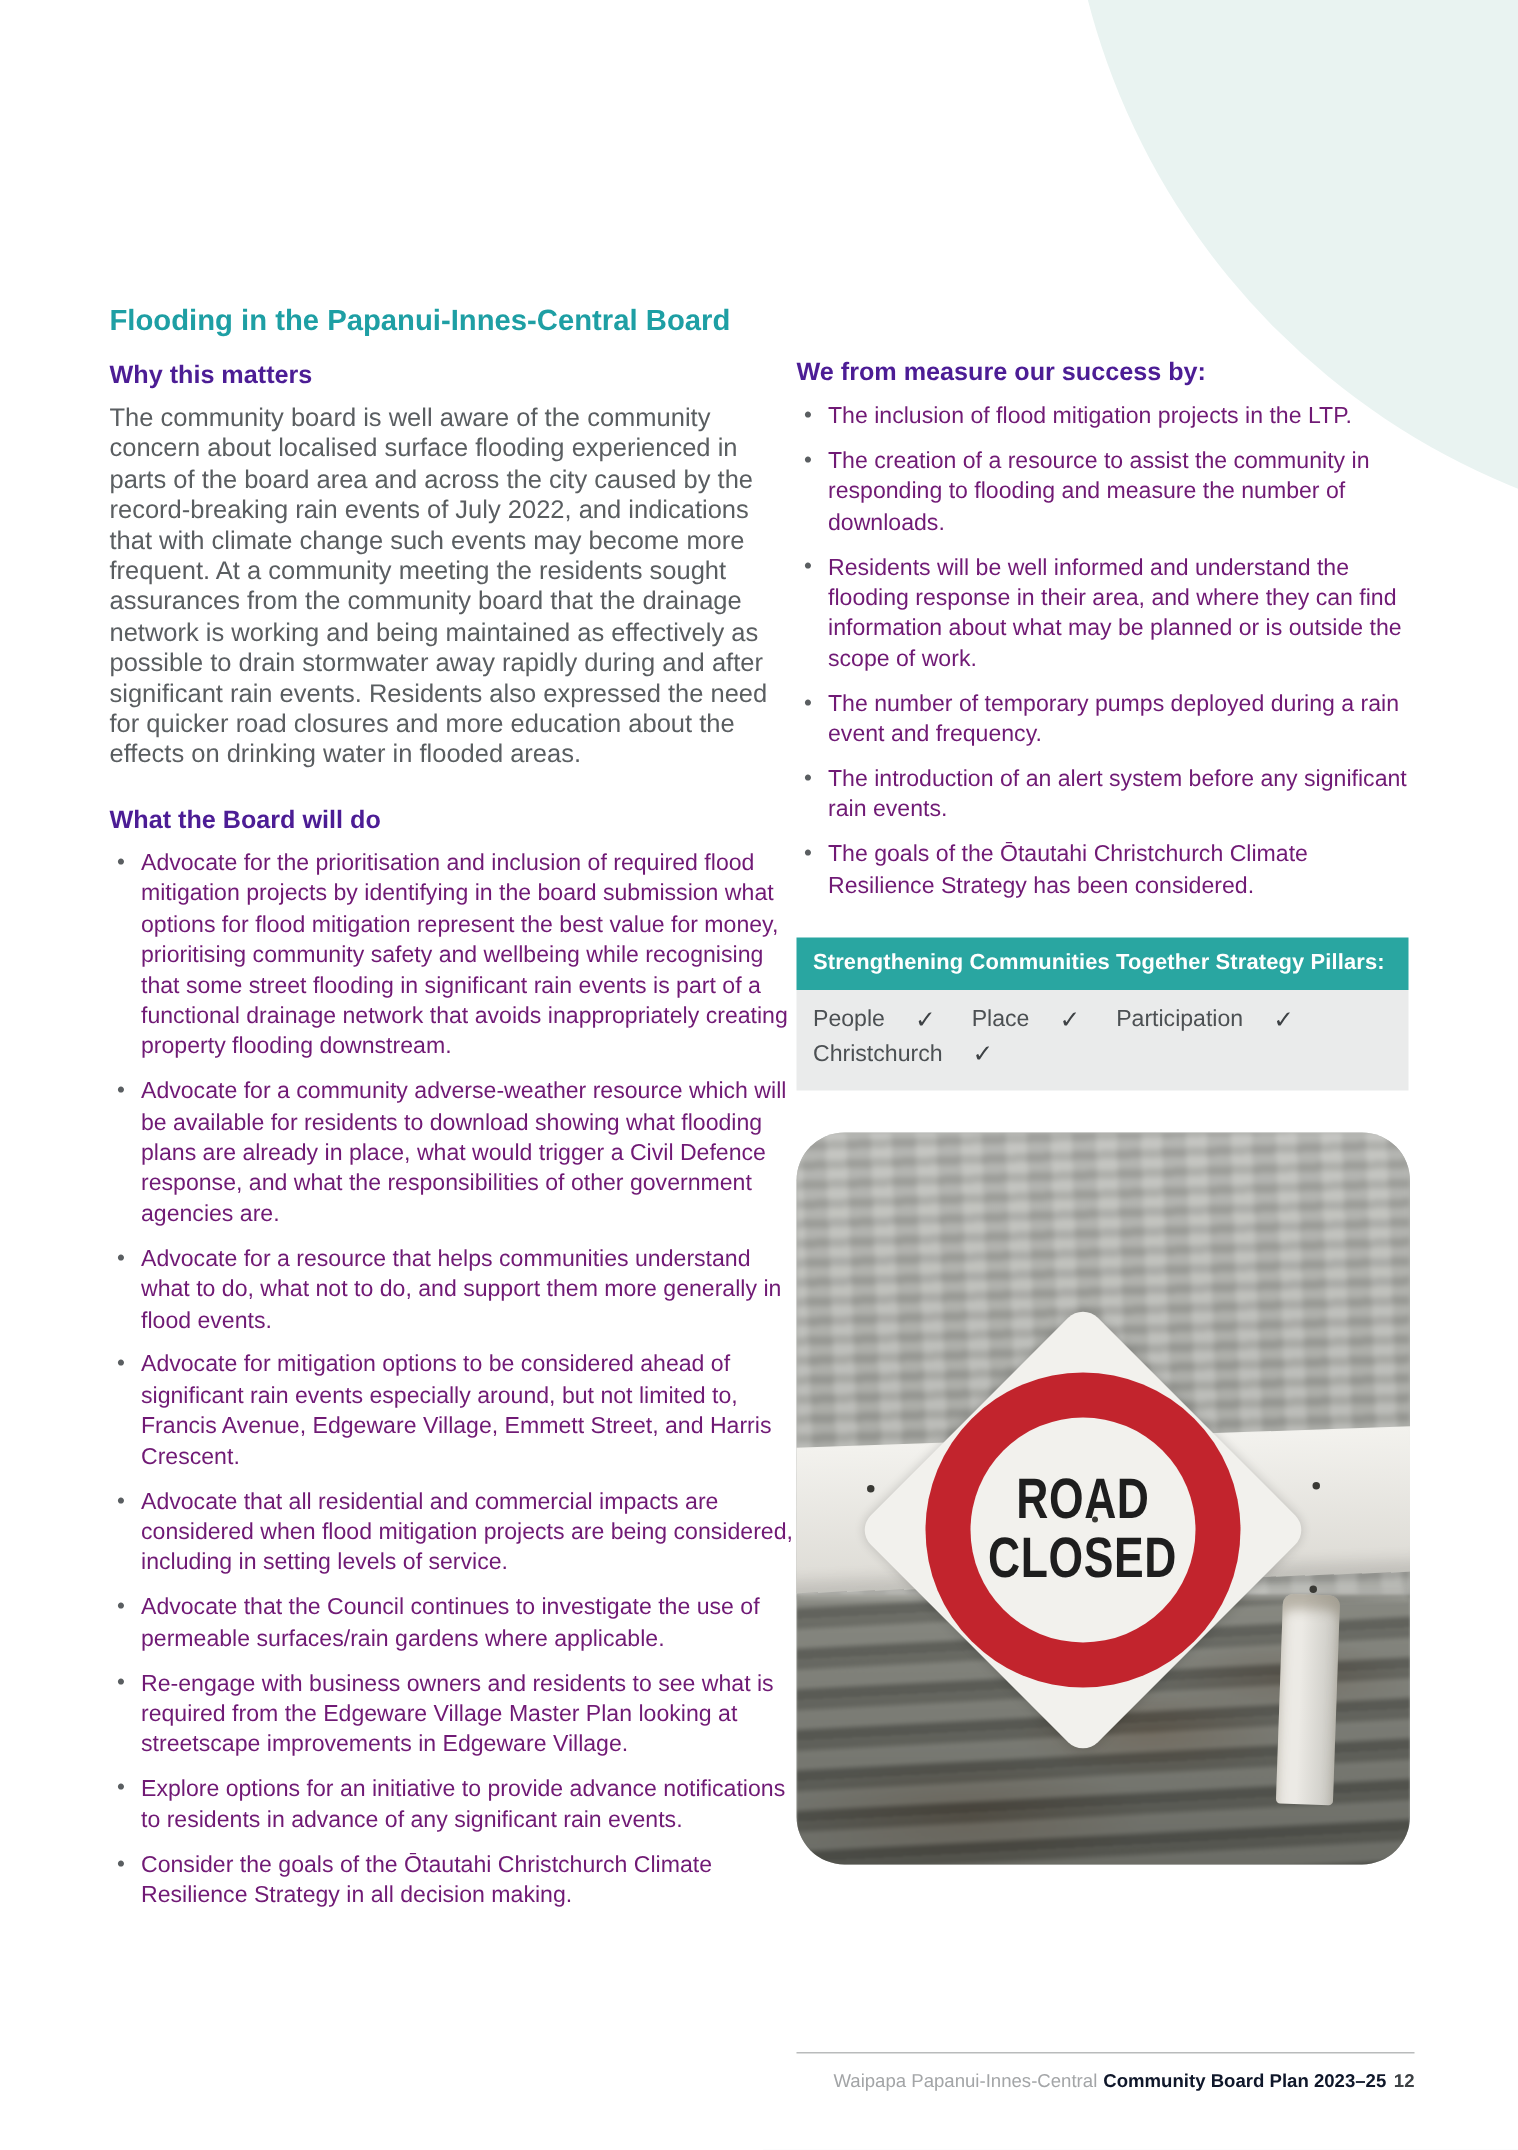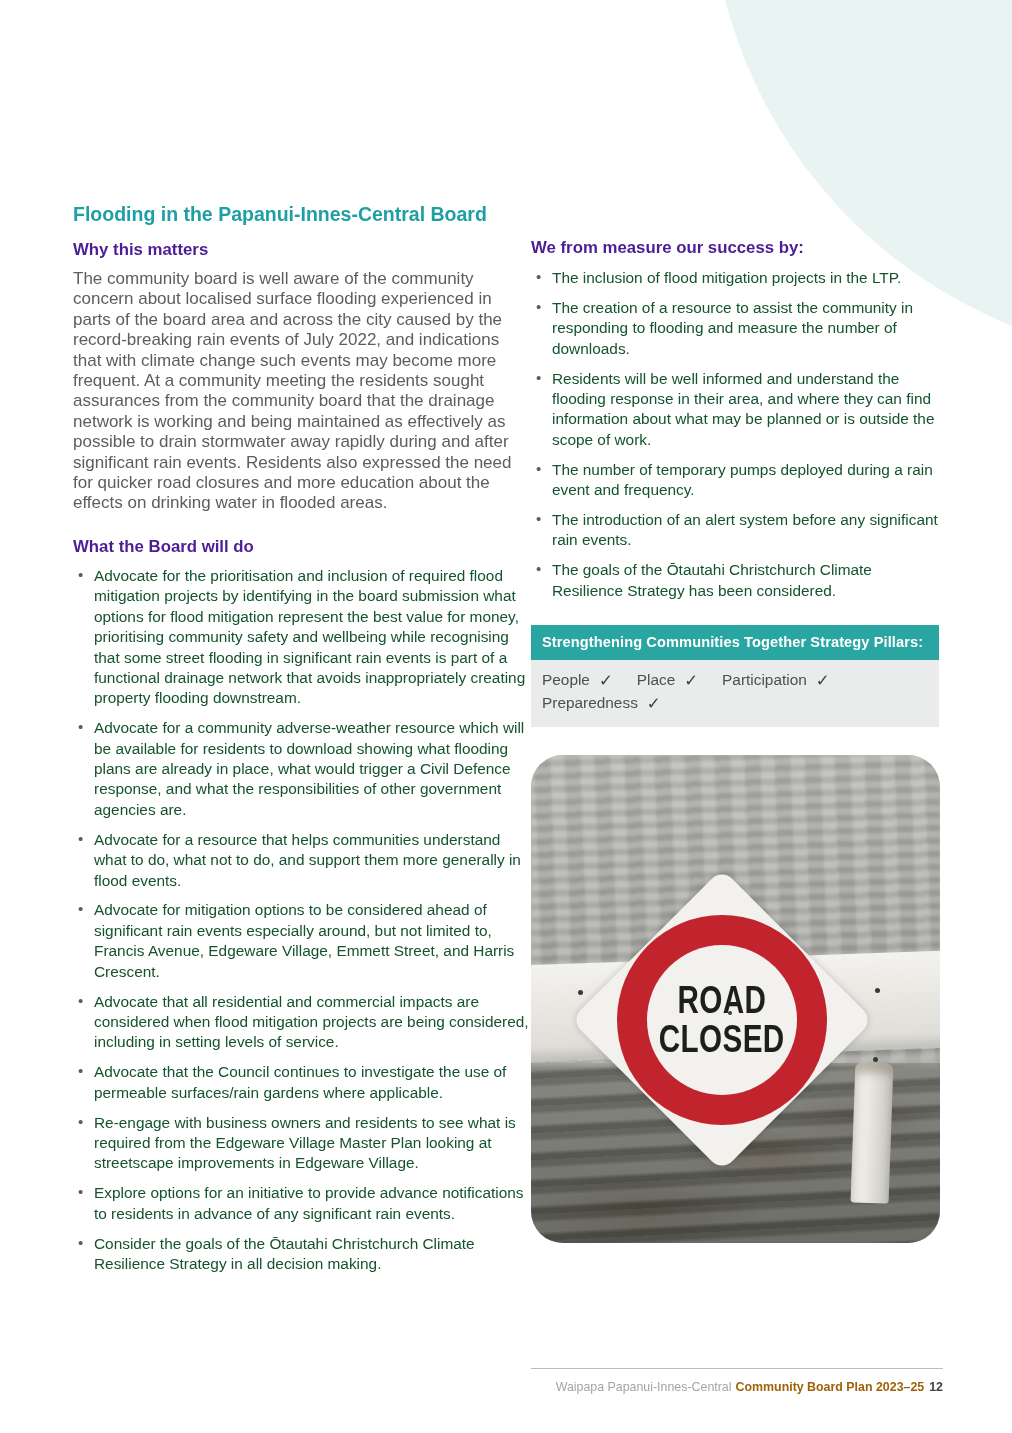--- a/index.html
+++ b/index.html
@@ -29,7 +29,7 @@
   ul.bullets{list-style:none;margin:8px 0 0 0;padding:0;}
   ul.bullets li{
     position:relative;padding-left:21px;margin-bottom:9.5px;
-    font-size:15.4px;line-height:20.4px;color:#14532d;
+    font-size:15.4px;line-height:20.4px;color:#701a75;
   }
   ul.bullets li::before{
     content:"\2022";position:absolute;left:5px;top:-1px;font-size:15px;color:#5a5e61;

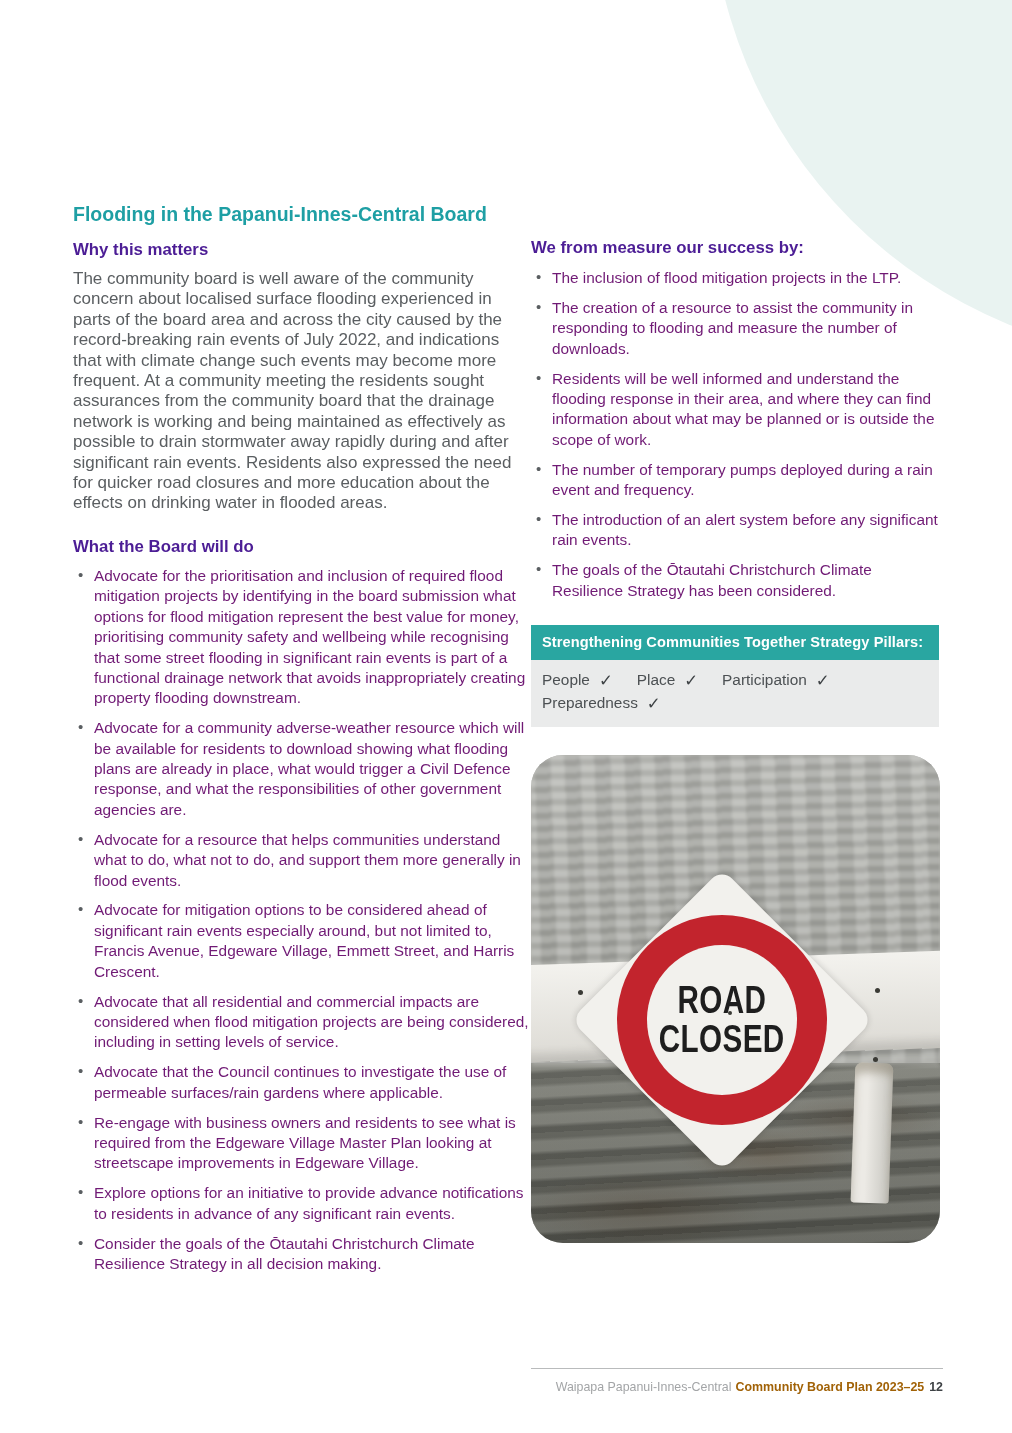--- a/index.html
+++ b/index.html
@@ -45,7 +45,7 @@
     display:flex;flex-wrap:wrap;column-gap:24px;row-gap:1px;
     font-size:15.4px;line-height:22px;color:#4c5053;
   }
-  .pillar{display:inline-flex;align-items:center;gap:9px;}
+  .pillar{display:inline-flex;align-items:center;gap:20px;}
   .check{font-size:16.5px;color:#3e4245;}
   
   .photo{

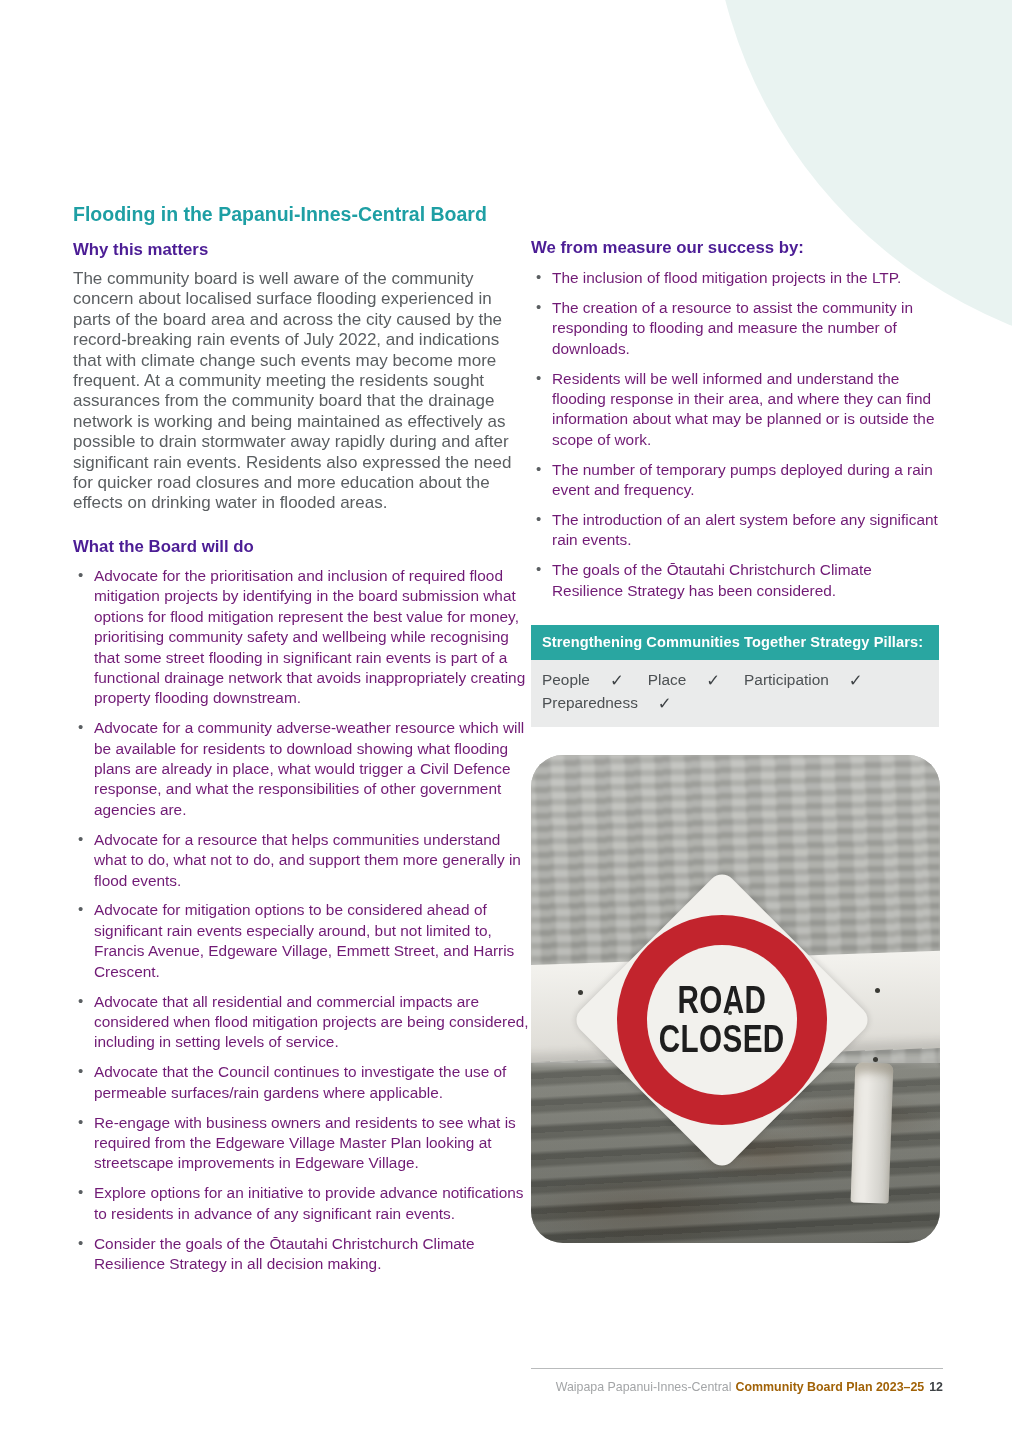--- a/index.html
+++ b/index.html
@@ -175,7 +175,7 @@
           <span class="check">✓</span>
         </span>
         <span class="pillar">
-          <span>Preparedness</span>
+          <span>Christchurch</span>
           <span class="check">✓</span>
         </span>
       </div>

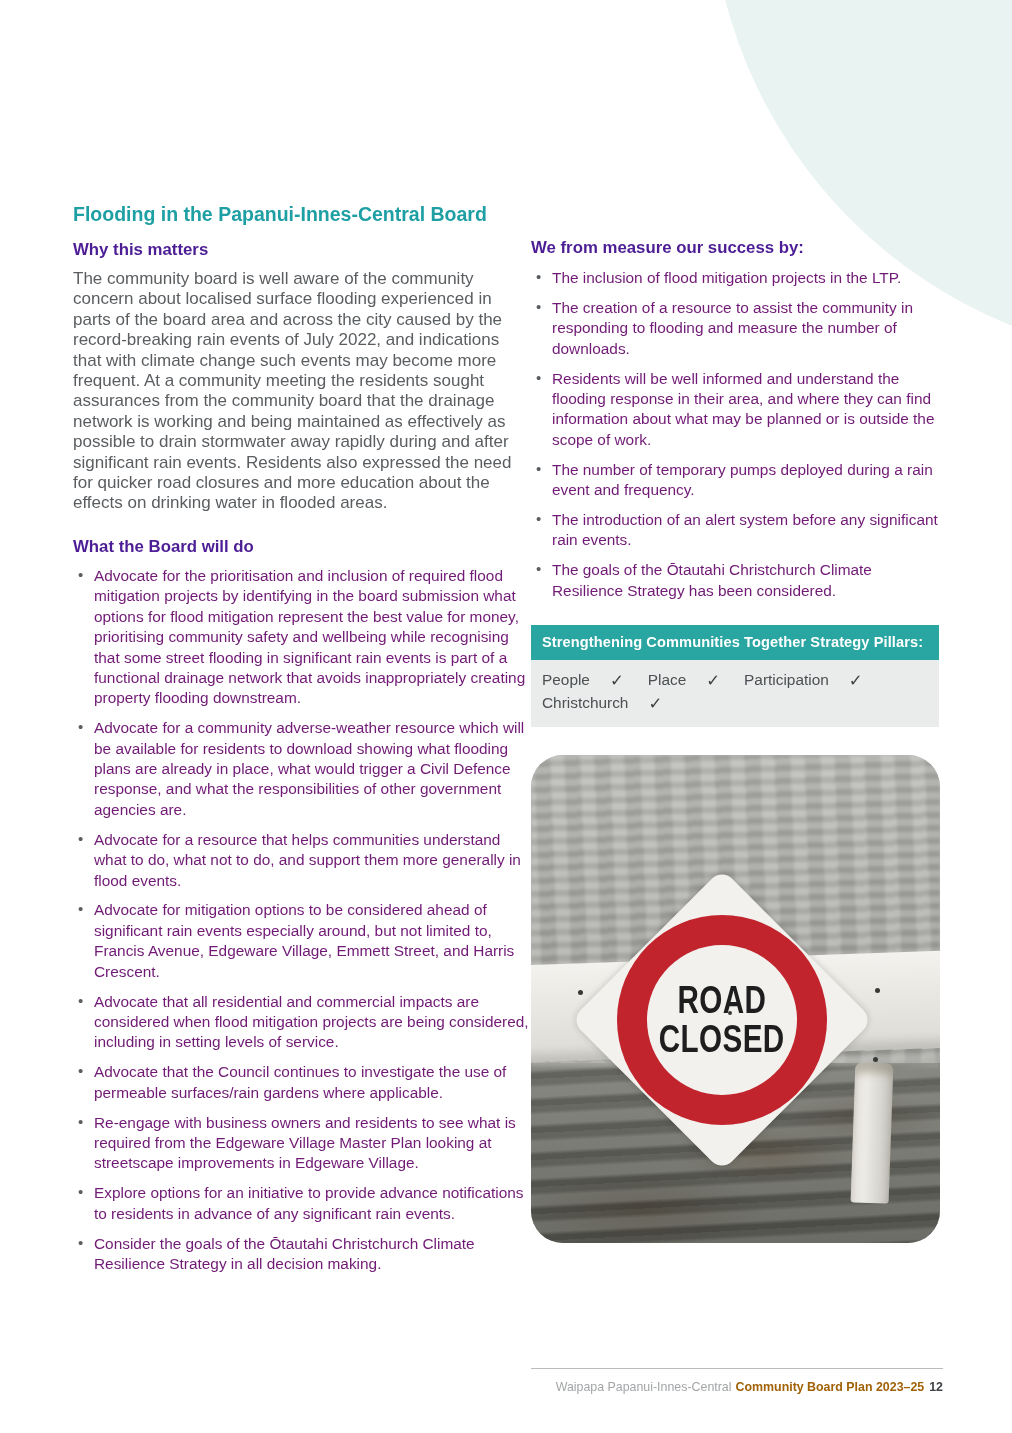--- a/index.html
+++ b/index.html
@@ -118,7 +118,7 @@
     position:absolute;left:331px;top:1379px;width:612px;text-align:right;
     font-size:12.4px;line-height:16px;color:#a3a5a7;
   }
-  .footer-text .f-bold{font-weight:bold;color:#a16207;margin-left:4px;}
+  .footer-text .f-bold{font-weight:bold;color:#0f172a;margin-left:4px;}
   .footer-text .f-page{font-weight:bold;color:#3e4245;margin-left:5px;}
 </style>
 </head>

